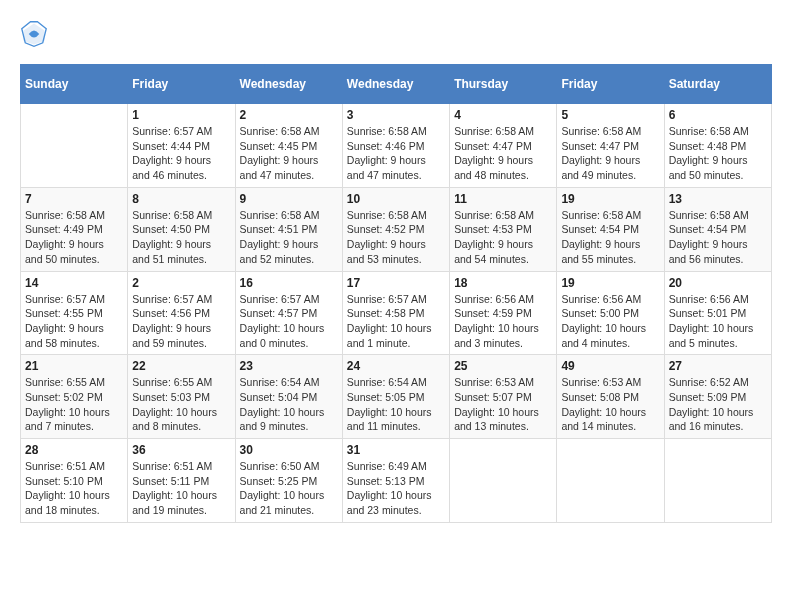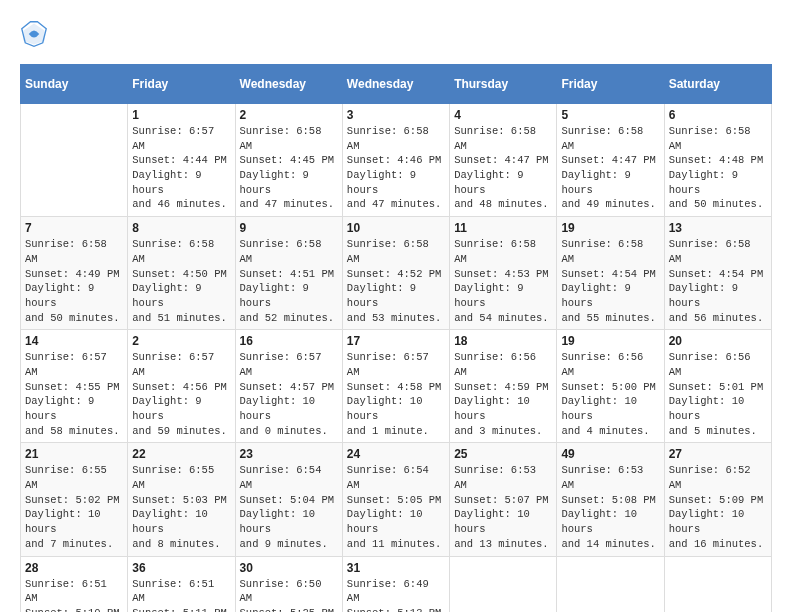--- a/index.html
+++ b/index.html
@@ -81,7 +81,6 @@
       color: #333;
       font-size: 10.5px;
       line-height: 1.4;
-      font-family: Liberation Mono, monospace;
     }
     .empty-cell {
       background: #fff !important;

